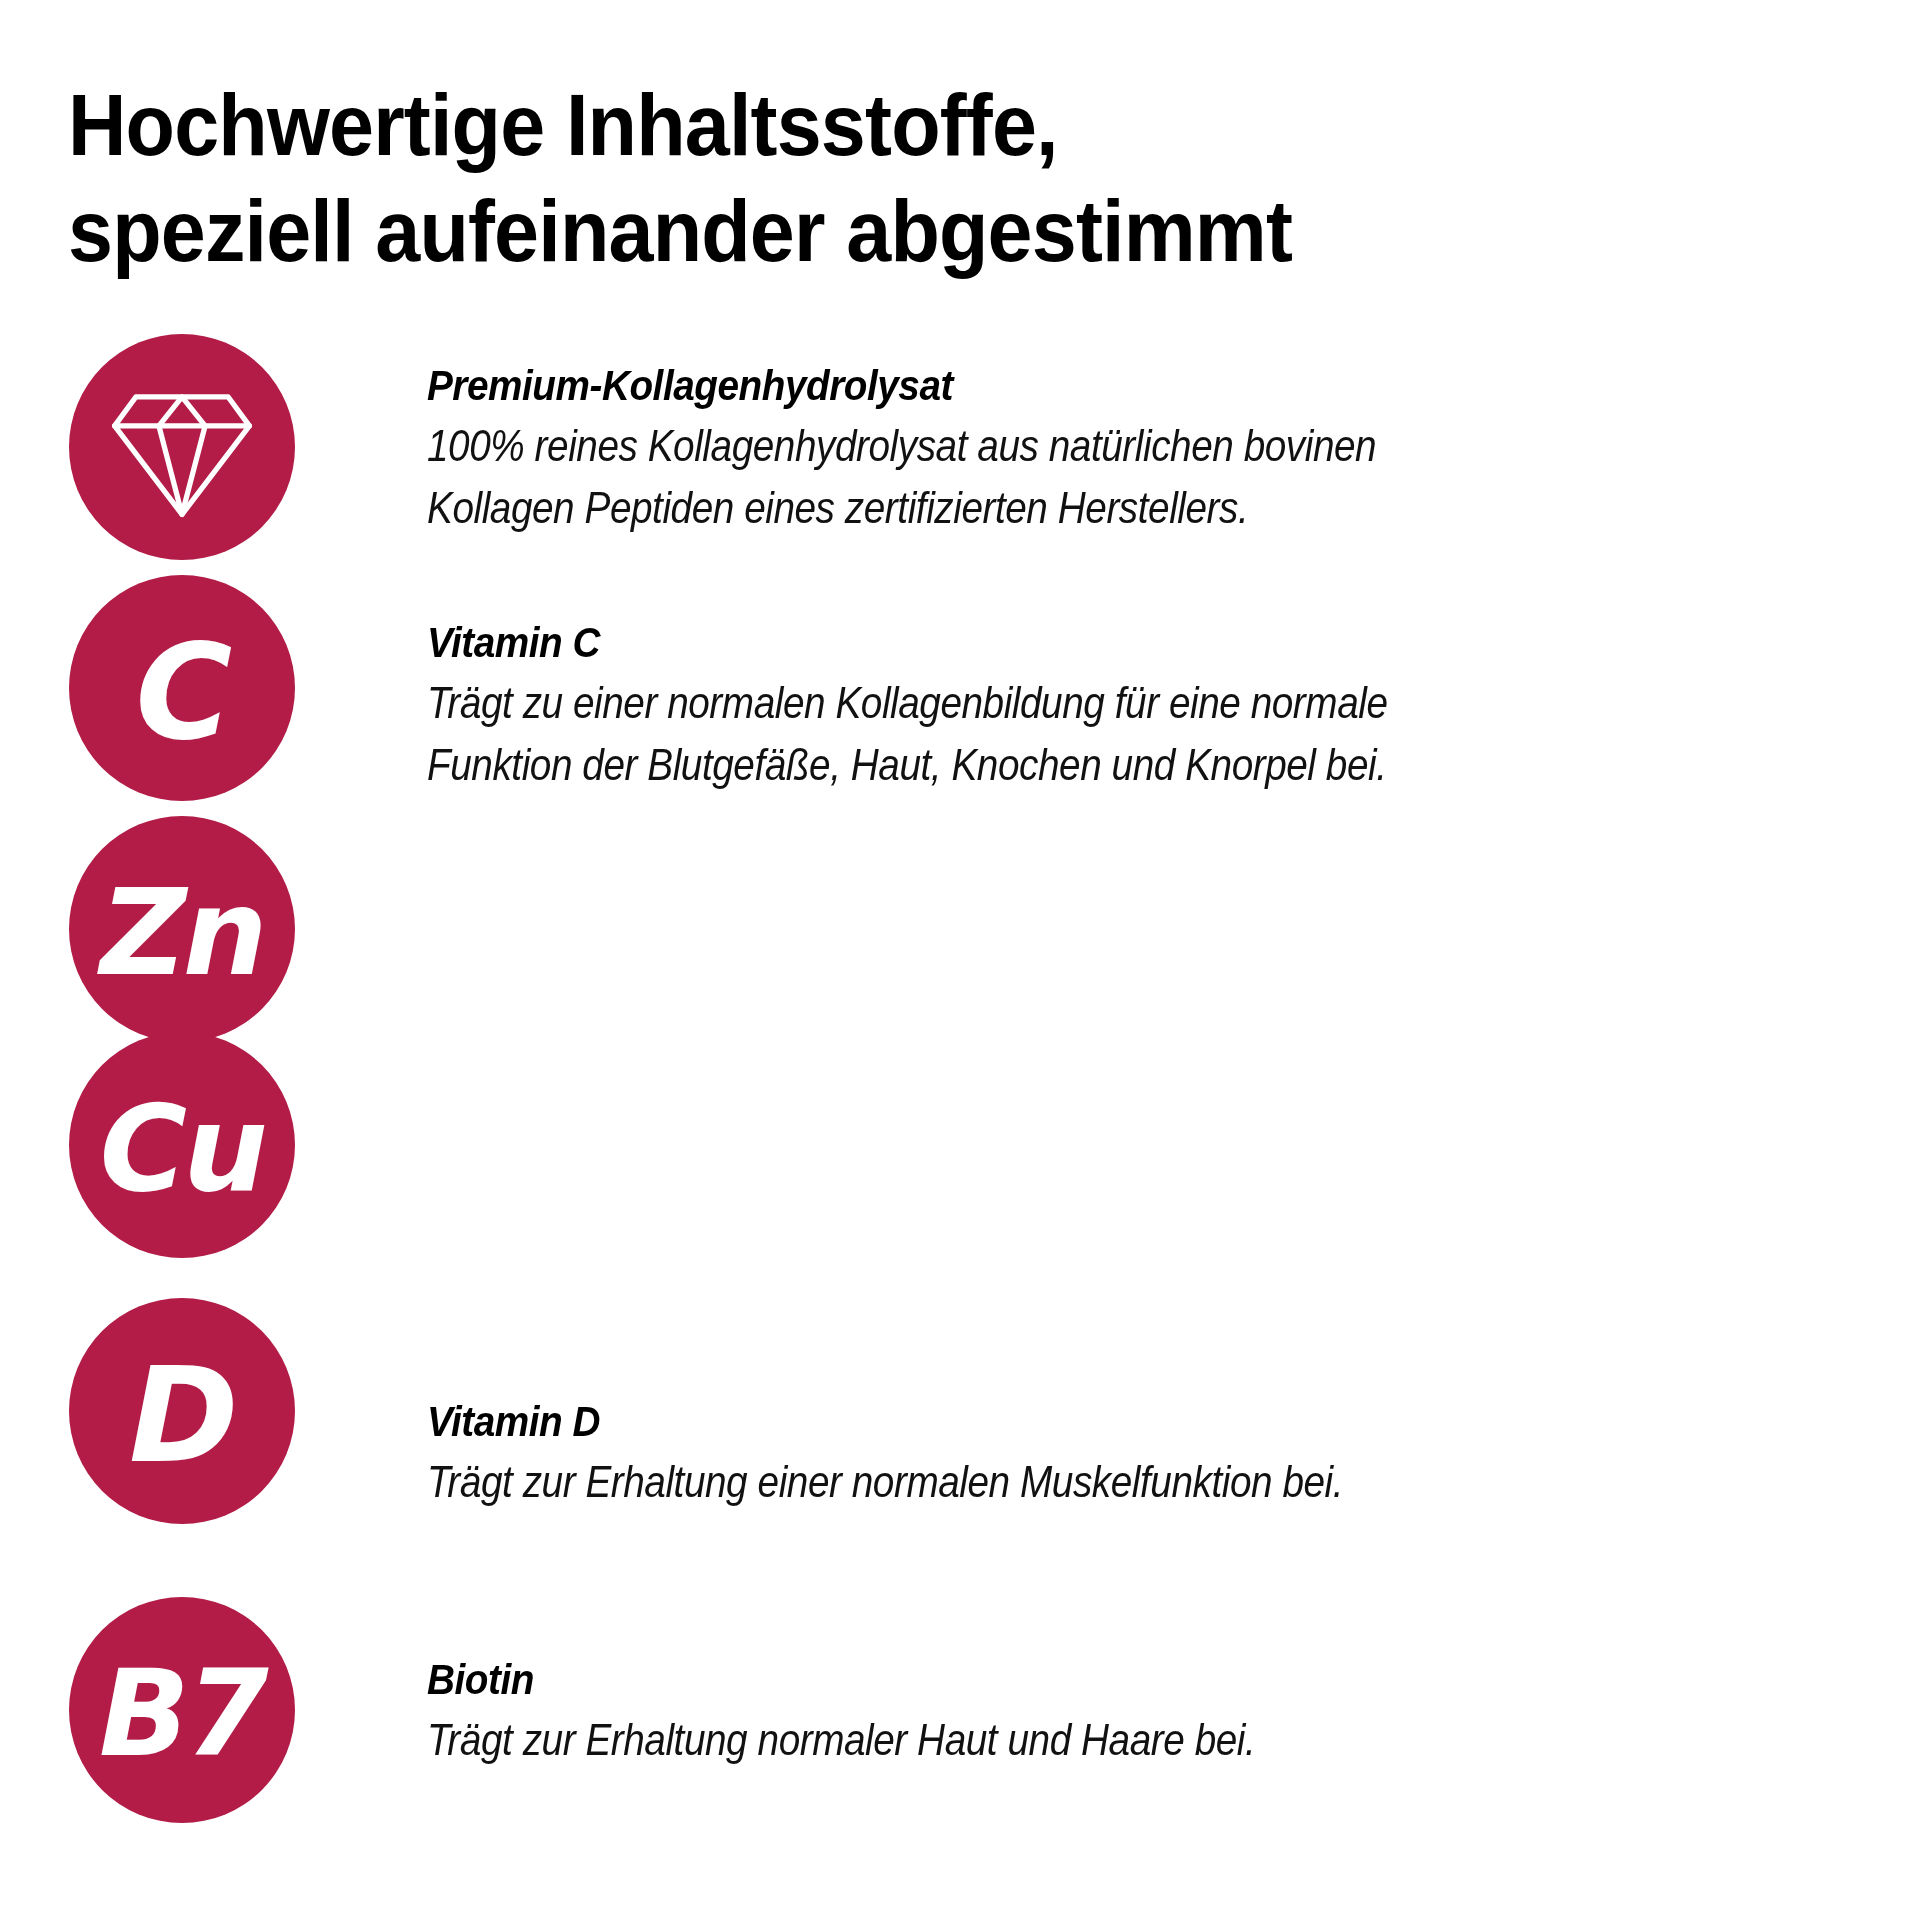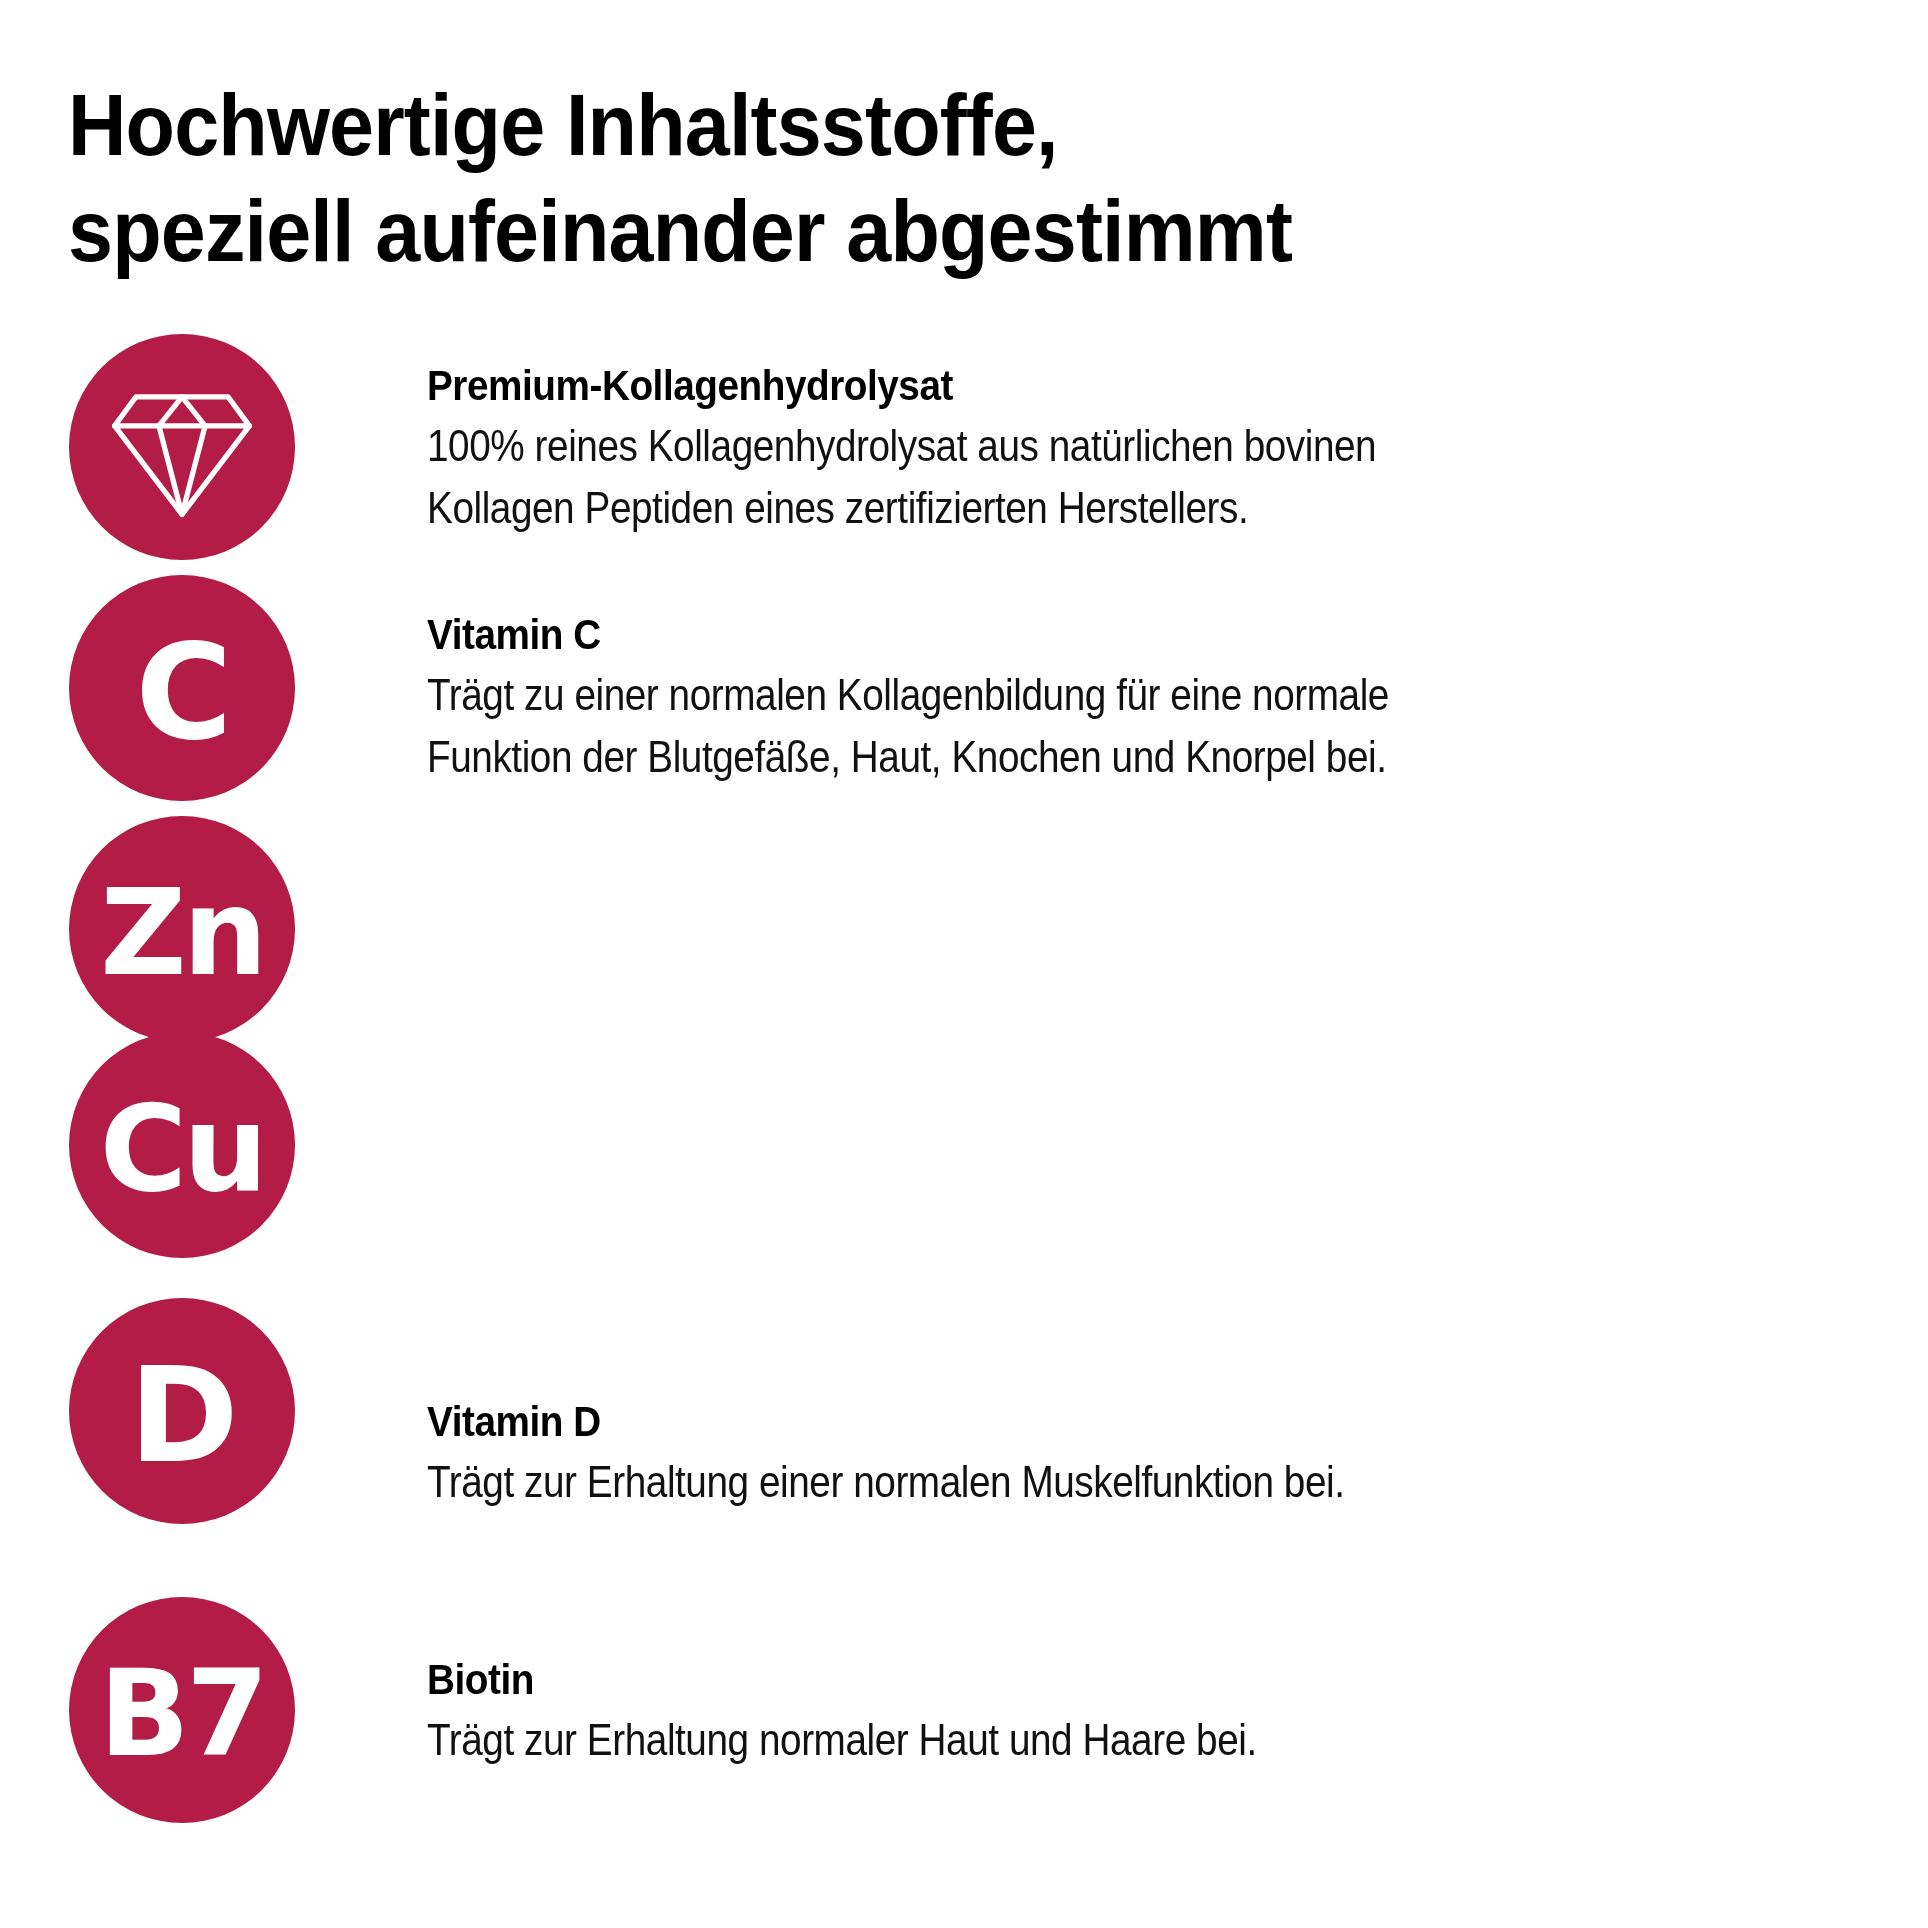--- a/index.html
+++ b/index.html
@@ -11,7 +11,7 @@
   .heading .line { display:block; white-space:nowrap; transform-origin:left center; }
   .heading .l1 { transform:scaleX(0.93); }
   .heading .l2 { transform:scaleX(0.93); }
-  .row { position:absolute; left:0; width:1836px; height:241px; }
+  .row { position:absolute; left:0; width:1836px; height:241px;font-style:italic; }
   .badge {
     position:absolute; left:69px; top:0; width:226px; height:226px; border-radius:50%;
     background:#B21C47; color:#fff; display:flex; align-items:center; justify-content:center;

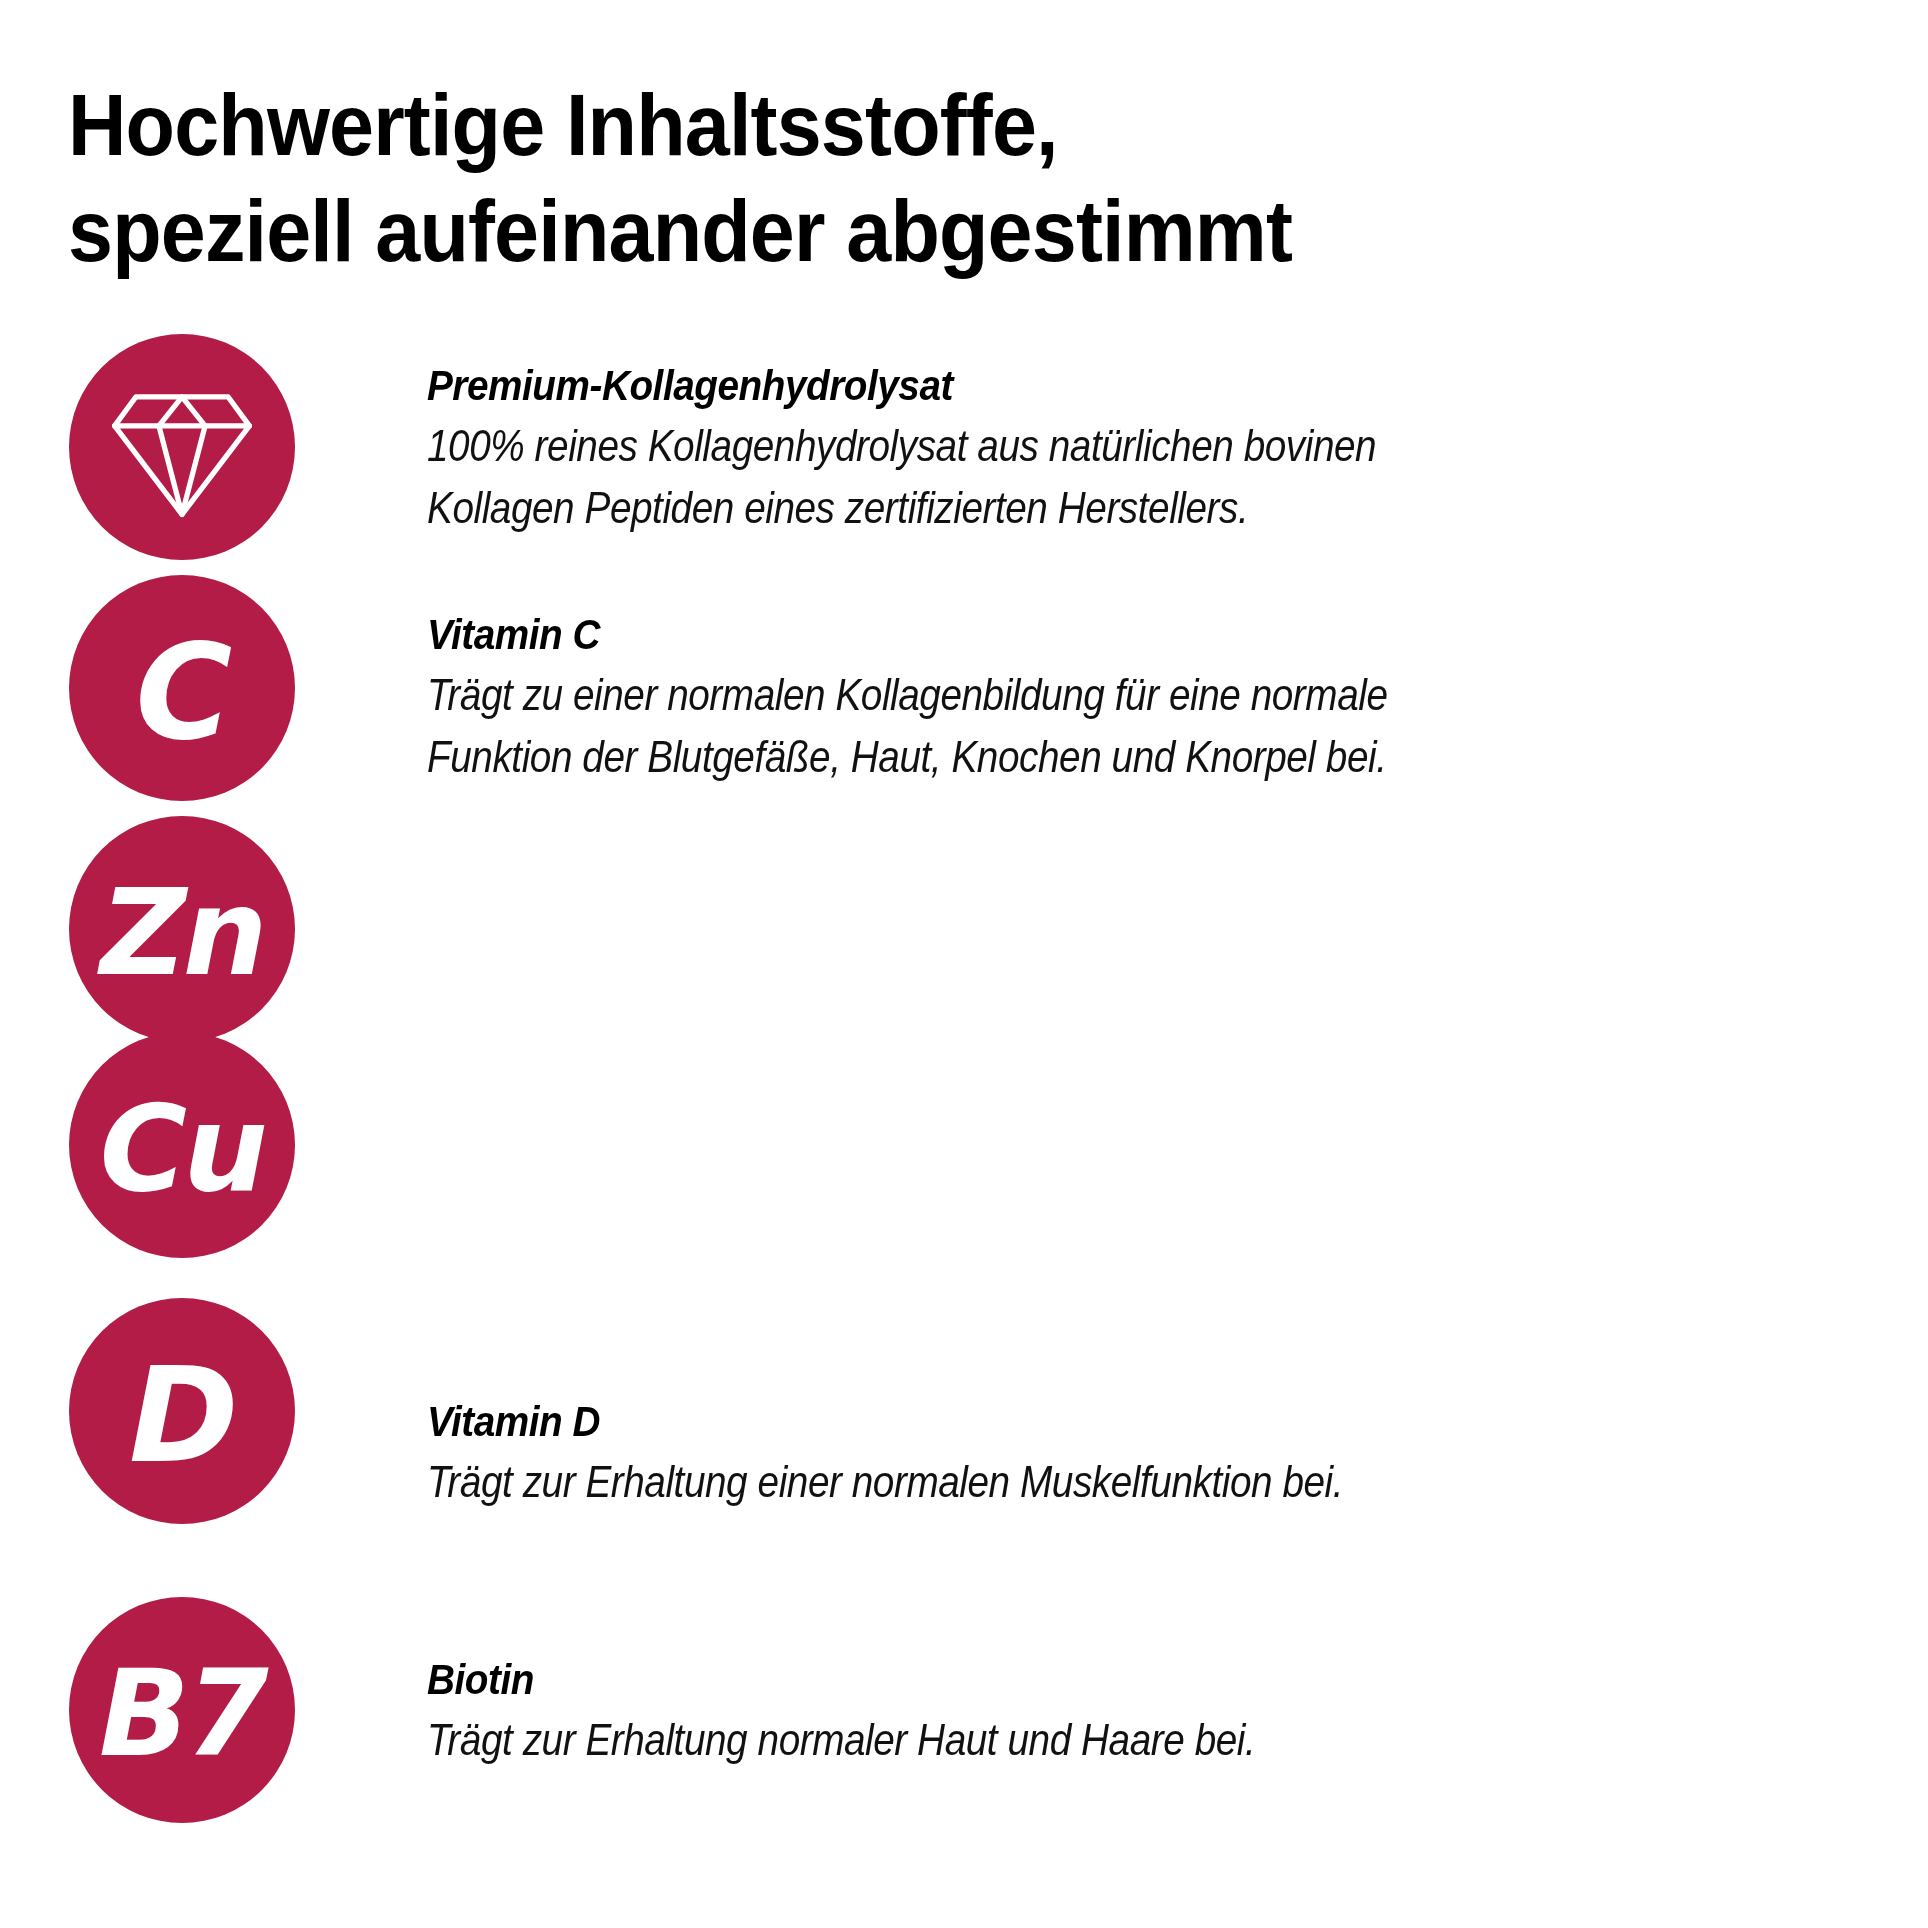--- a/index.html
+++ b/index.html
@@ -54,7 +54,7 @@
   <div class="badge">
     <span class="sym">C</span>
   </div>
-  <div class="text" style="top:36px;">
+  <div class="text" style="top:44px;">
     <div class="title">Vitamin C</div>
     <div class="desc" style="margin-top:5.6px;">
       <span class="line">Trägt zu einer normalen Kollagenbildung für eine normale</span>

